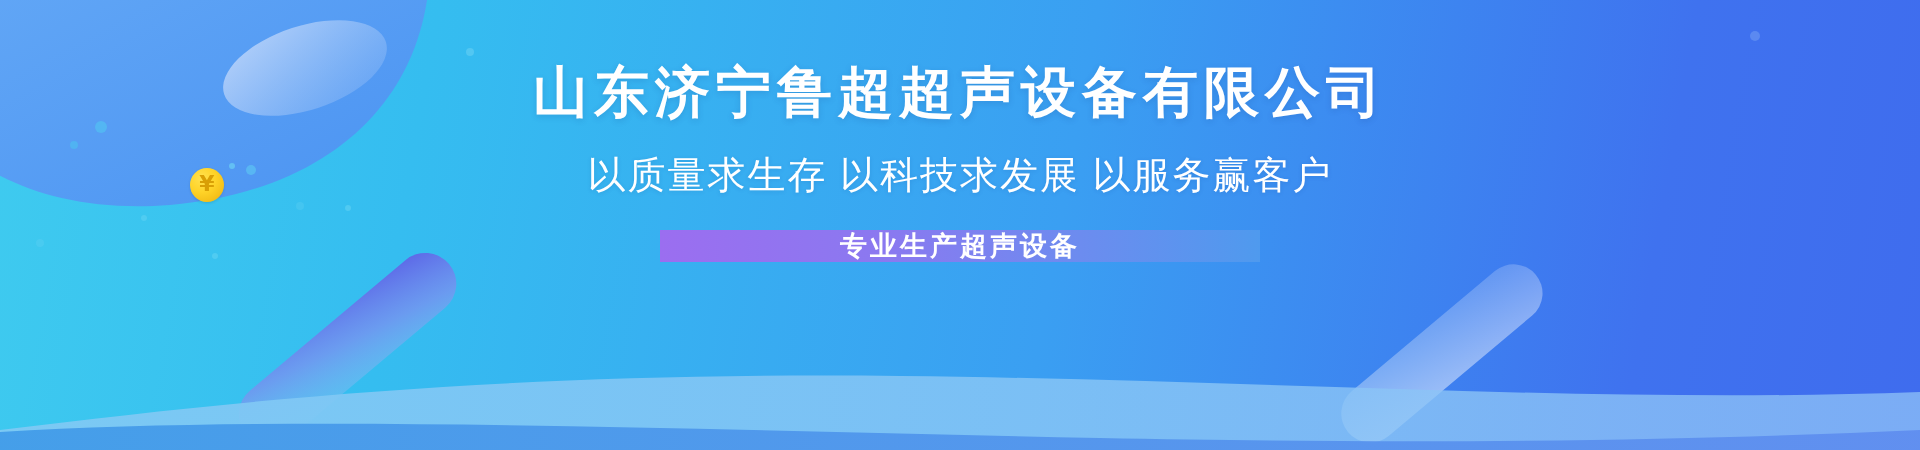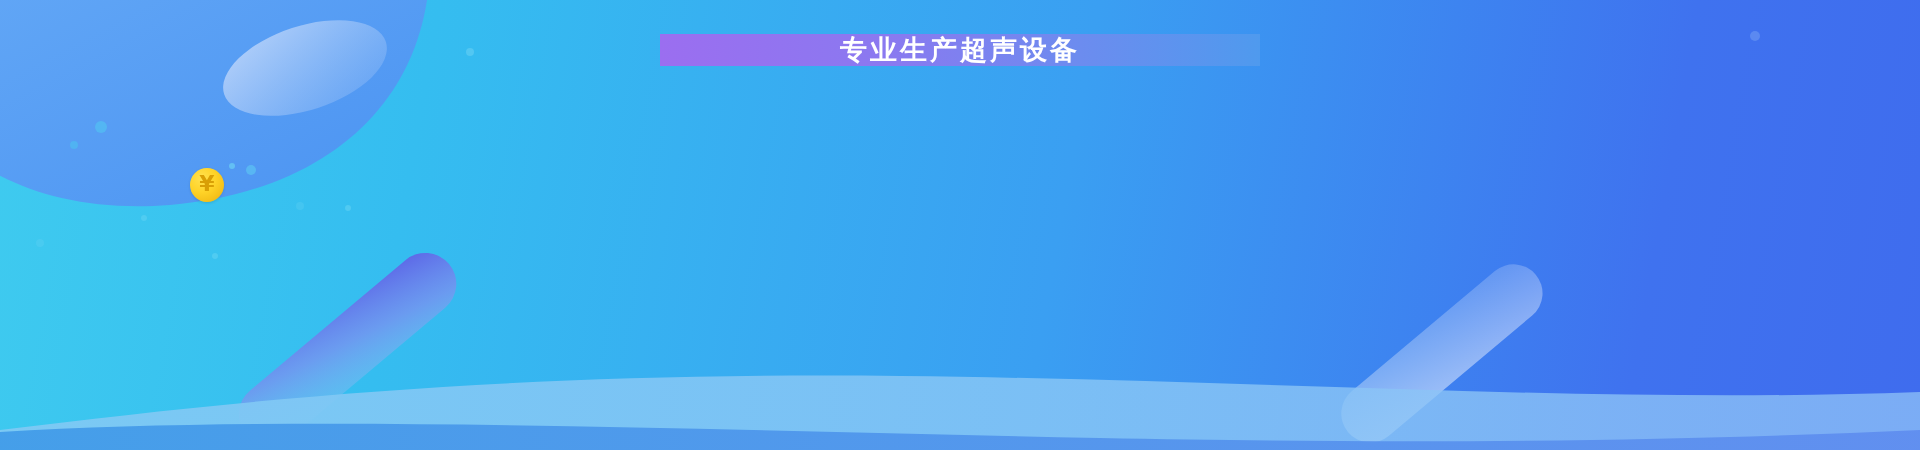--- a/index.html
+++ b/index.html
@@ -173,6 +173,7 @@
   </div>
 
   <div id="content">
+    <div id="title">山东济宁鲁超超声设备有限公司</div>
 
 
     <div id="cta-bar">

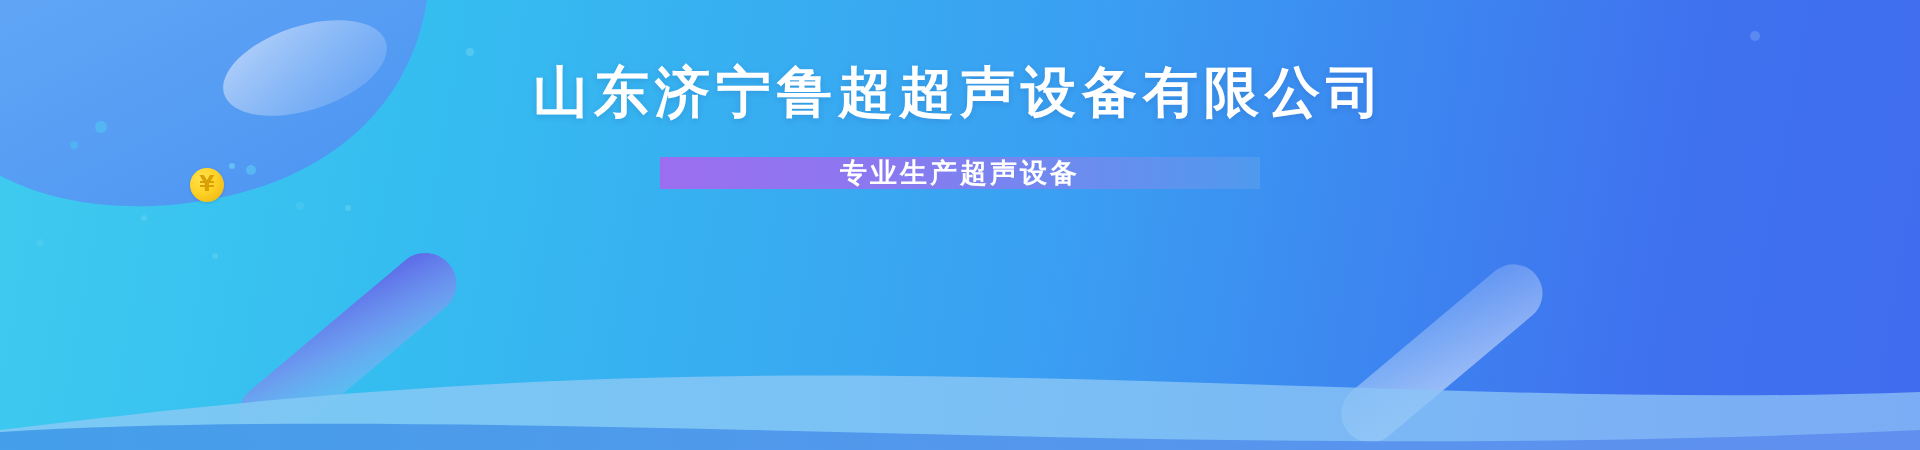--- a/index.html
+++ b/index.html
@@ -175,6 +175,7 @@
   <div id="content">
     <div id="title">山东济宁鲁超超声设备有限公司</div>
 
+    <div id="subtitle">以质量求生存  以科技求发展  以服务赢客户</div>
 
     <div id="cta-bar">
       <span id="cta-label">专业生产超声设备</span>

